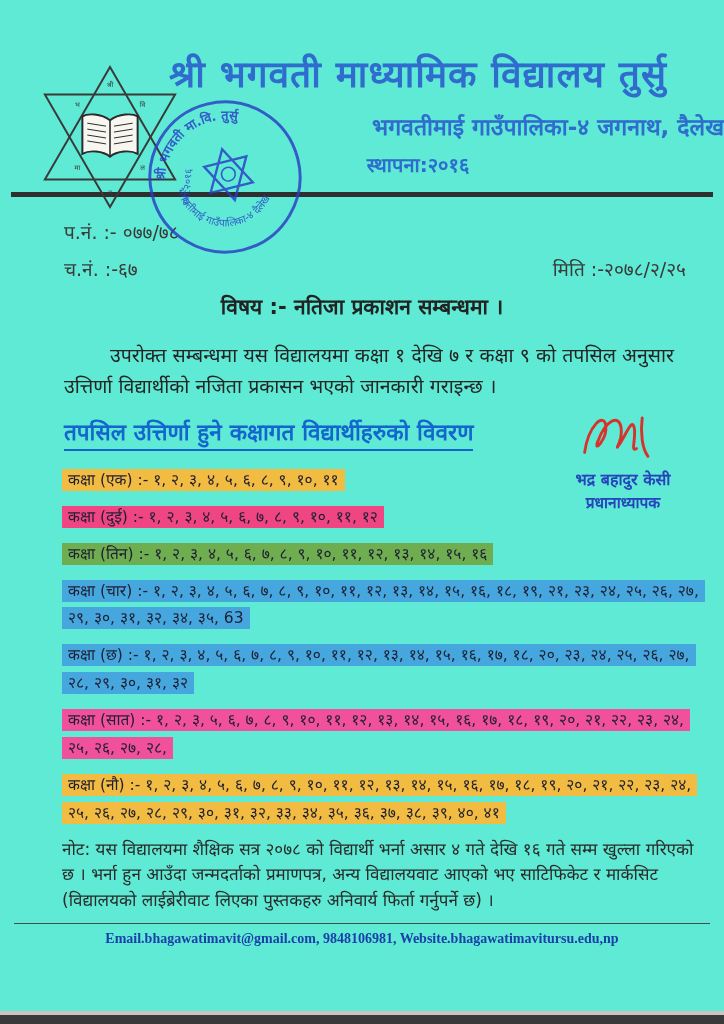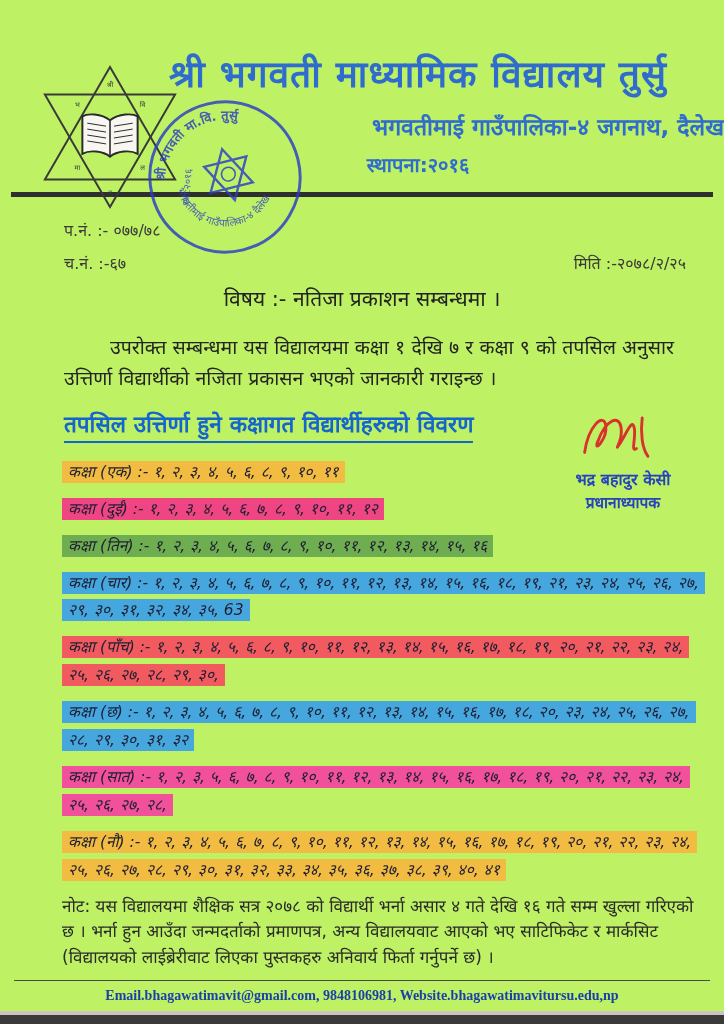--- a/index.html
+++ b/index.html
@@ -8,7 +8,7 @@
     position: relative;
     width: 724px; height: 1024px;
     margin: 0 auto;
-    background: #bef264;
+    background: #5eead4;
     font-family: "DejaVu Sans", sans-serif;
     color: #2b2b2b;
     overflow: hidden;

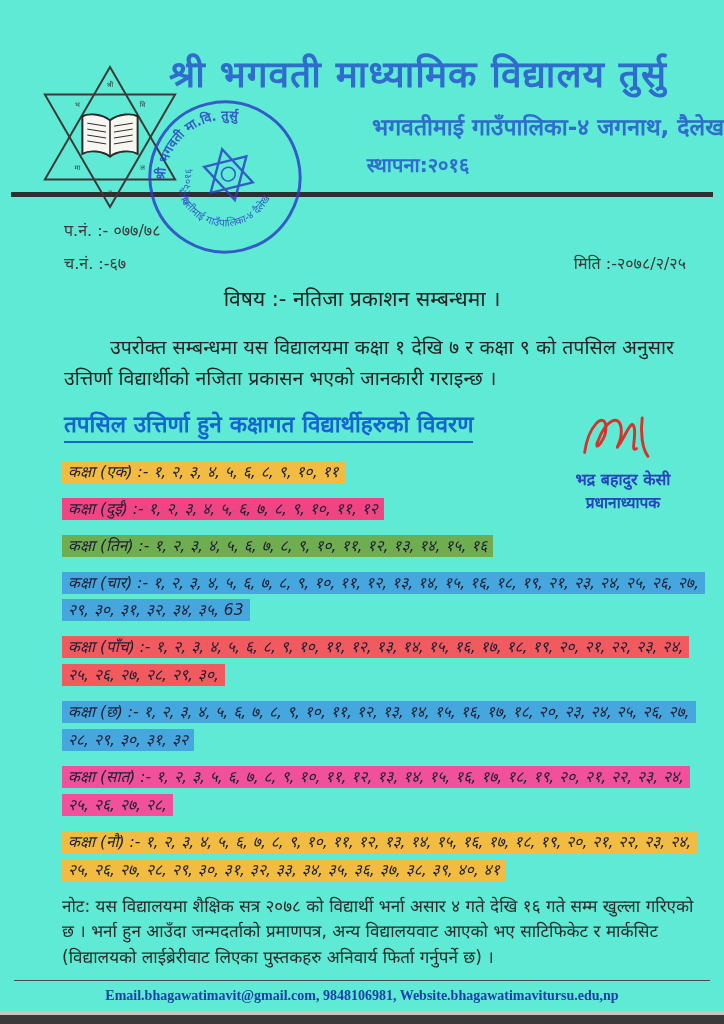--- a/index.html
+++ b/index.html
@@ -29,7 +29,7 @@
   }
   .rule { margin: 14px auto 0; width: 97%; height: 5px; background: #2f2f2f; }
   
-  .meta { margin: 22px 38px 0 64px; font-size: 16px; color: #3a3a3a; }
+  .meta { margin: 22px 38px 0 64px; font-size: 19px; color: #3a3a3a; }
   .meta-flex { display: flex; justify-content: space-between; margin-top: 11px; text-align: center; }
   .subject { margin-top: 10px; text-align: center; font-size: 21px; font-weight: normal; color: #222; }
   

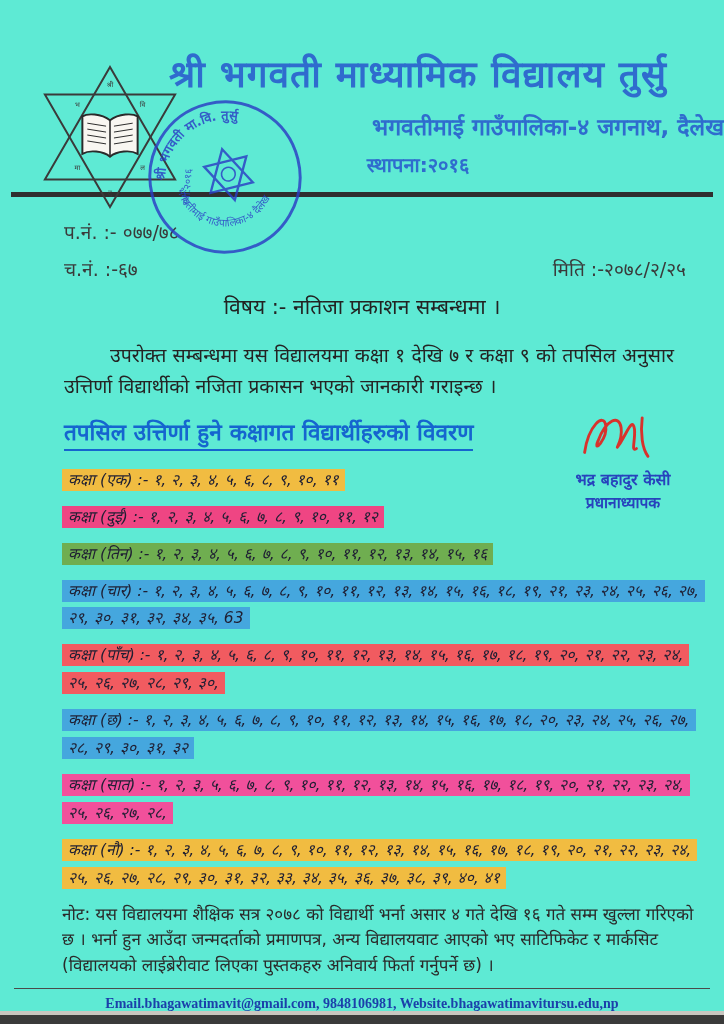--- a/index.html
+++ b/index.html
@@ -31,7 +31,7 @@
   
   .meta { margin: 22px 38px 0 64px; font-size: 19px; color: #3a3a3a; }
   .meta-flex { display: flex; justify-content: space-between; margin-top: 11px; text-align: center; }
-  .subject { margin-top: 10px; text-align: center; font-size: 21px; font-weight: normal; color: #222; }
+  .subject { margin-top: 10px; text-align: center; font-size: 21px; font-weight: bold; color: #222; }
   
   .body-par {
     margin: 20px 40px 0 64px; font-size: 19.5px; line-height: 1.6;

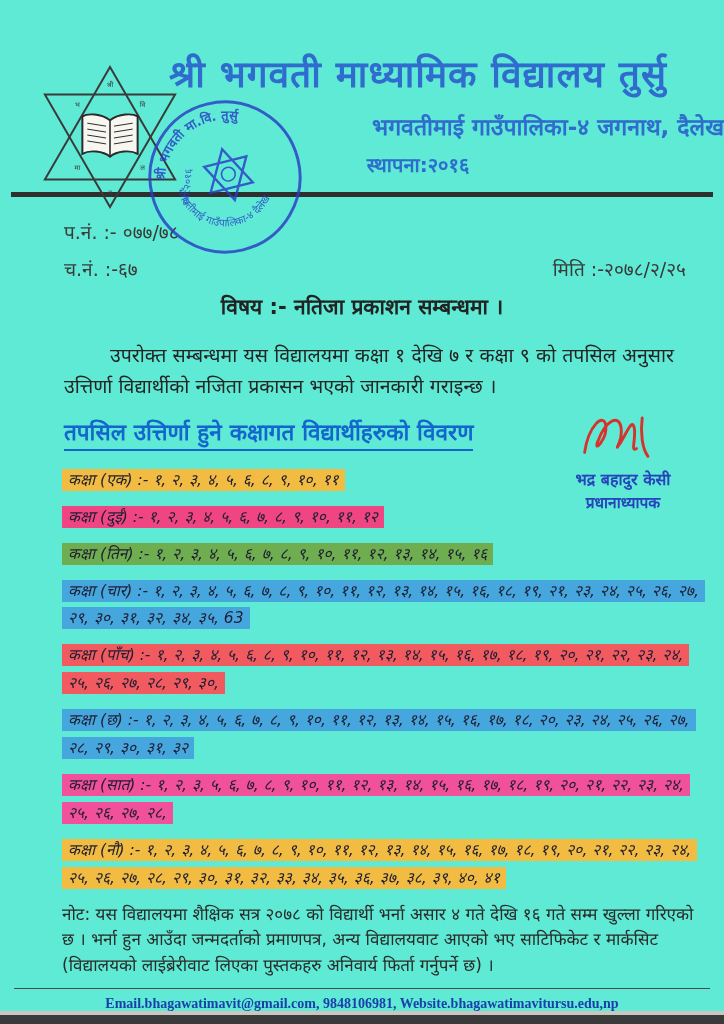--- a/index.html
+++ b/index.html
@@ -52,7 +52,7 @@
   .sig-title { font-size: 15.5px; }
   
   .rows { margin: 4px 22px 0 62px; }
-  .class-row { margin-bottom: 9px; font-size: 15.5px; line-height: 1.8; color: #1f1f33; font-weight: 500; font-style: italic; }
+  .class-row { margin-bottom: 9px; font-size: 15.5px; line-height: 1.8; color: #1f1f33; font-weight: 500; }
   .hl {
     padding: 2px 6px;
     -webkit-box-decoration-break: clone; box-decoration-break: clone;

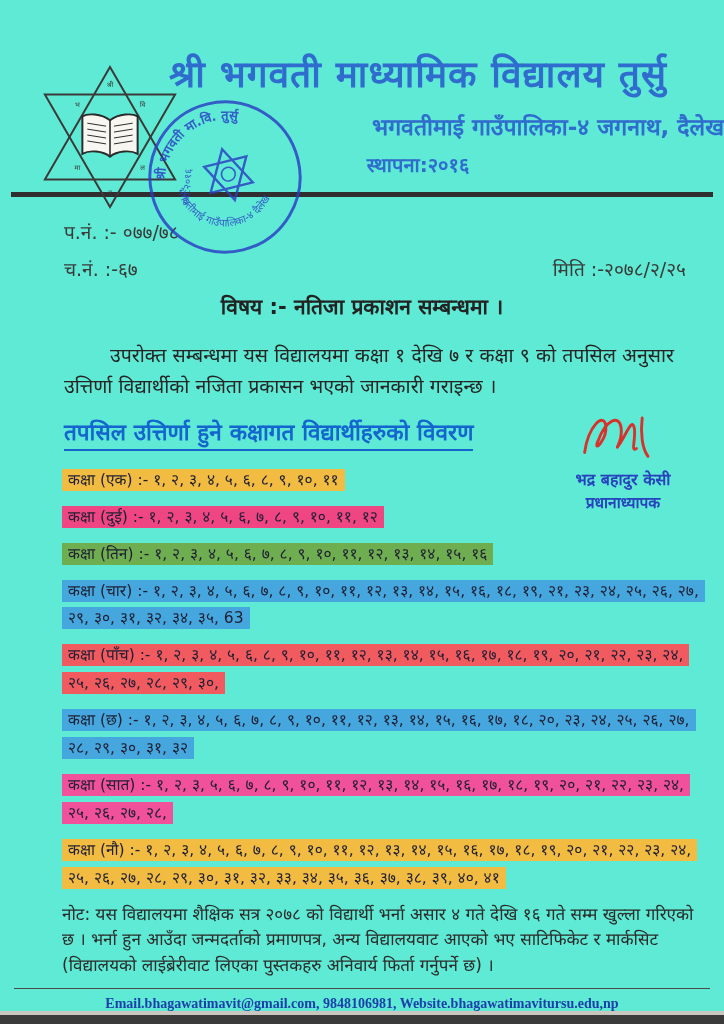--- a/index.html
+++ b/index.html
@@ -166,7 +166,6 @@
     <p class="class-row"><span class="hl" style="background-color: rgb(239, 69, 131);">कक्षा (दुई) :- १, २, ३, ४, ५, ६, ७, ८, ९, १०, ११, १२</span></p>
     <p class="class-row"><span class="hl" style="background-color: rgb(111, 174, 80);">कक्षा (तिन) :- १, २, ३, ४, ५, ६, ७, ८, ९, १०, ११, १२, १३, १४, १५, १६</span></p>
     <p class="class-row"><span class="hl" style="background-color: rgb(69, 167, 222);">कक्षा (चार) :- १, २, ३, ४, ५, ६, ७, ८, ९, १०, ११, १२, १३, १४, १५, १६, १८, १९, २१, २३, २४, २५, २६, २७, २९, ३०, ३१, ३२, ३४, ३५, 63</span></p>
-    <p class="class-row"><span class="hl" style="background-color: rgb(241, 91, 96);">कक्षा (पाँच) :- १, २, ३, ४, ५, ६, ८, ९, १०, ११, १२, १३, १४, १५, १६, १७, १८, १९, २०, २१, २२, २३, २४, २५, २६, २७, २८, २९, ३०,</span></p>
     <p class="class-row"><span class="hl" style="background-color: rgb(69, 167, 222);">कक्षा (छ) :- १, २, ३, ४, ५, ६, ७, ८, ९, १०, ११, १२, १३, १४, १५, १६, १७, १८, २०, २३, २४, २५, २६, २७, २८, २९, ३०, ३१, ३२</span></p>
     <p class="class-row"><span class="hl" style="background-color: rgb(241, 80, 155);">कक्षा (सात) :- १, २, ३, ५, ६, ७, ८, ९, १०, ११, १२, १३, १४, १५, १६, १७, १८, १९, २०, २१, २२, २३, २४, २५, २६, २७, २८,</span></p>
     <p class="class-row"><span class="hl" style="background-color: rgb(241, 188, 65); margin-top: 24px;">कक्षा (नौ) :- १, २, ३, ४, ५, ६, ७, ८, ९, १०, ११, १२, १३, १४, १५, १६, १७, १८, १९, २०, २१, २२, २३, २४, २५, २६, २७, २८, २९, ३०, ३१, ३२, ३३, ३४, ३५, ३६, ३७, ३८, ३९, ४०, ४१</span></p>

